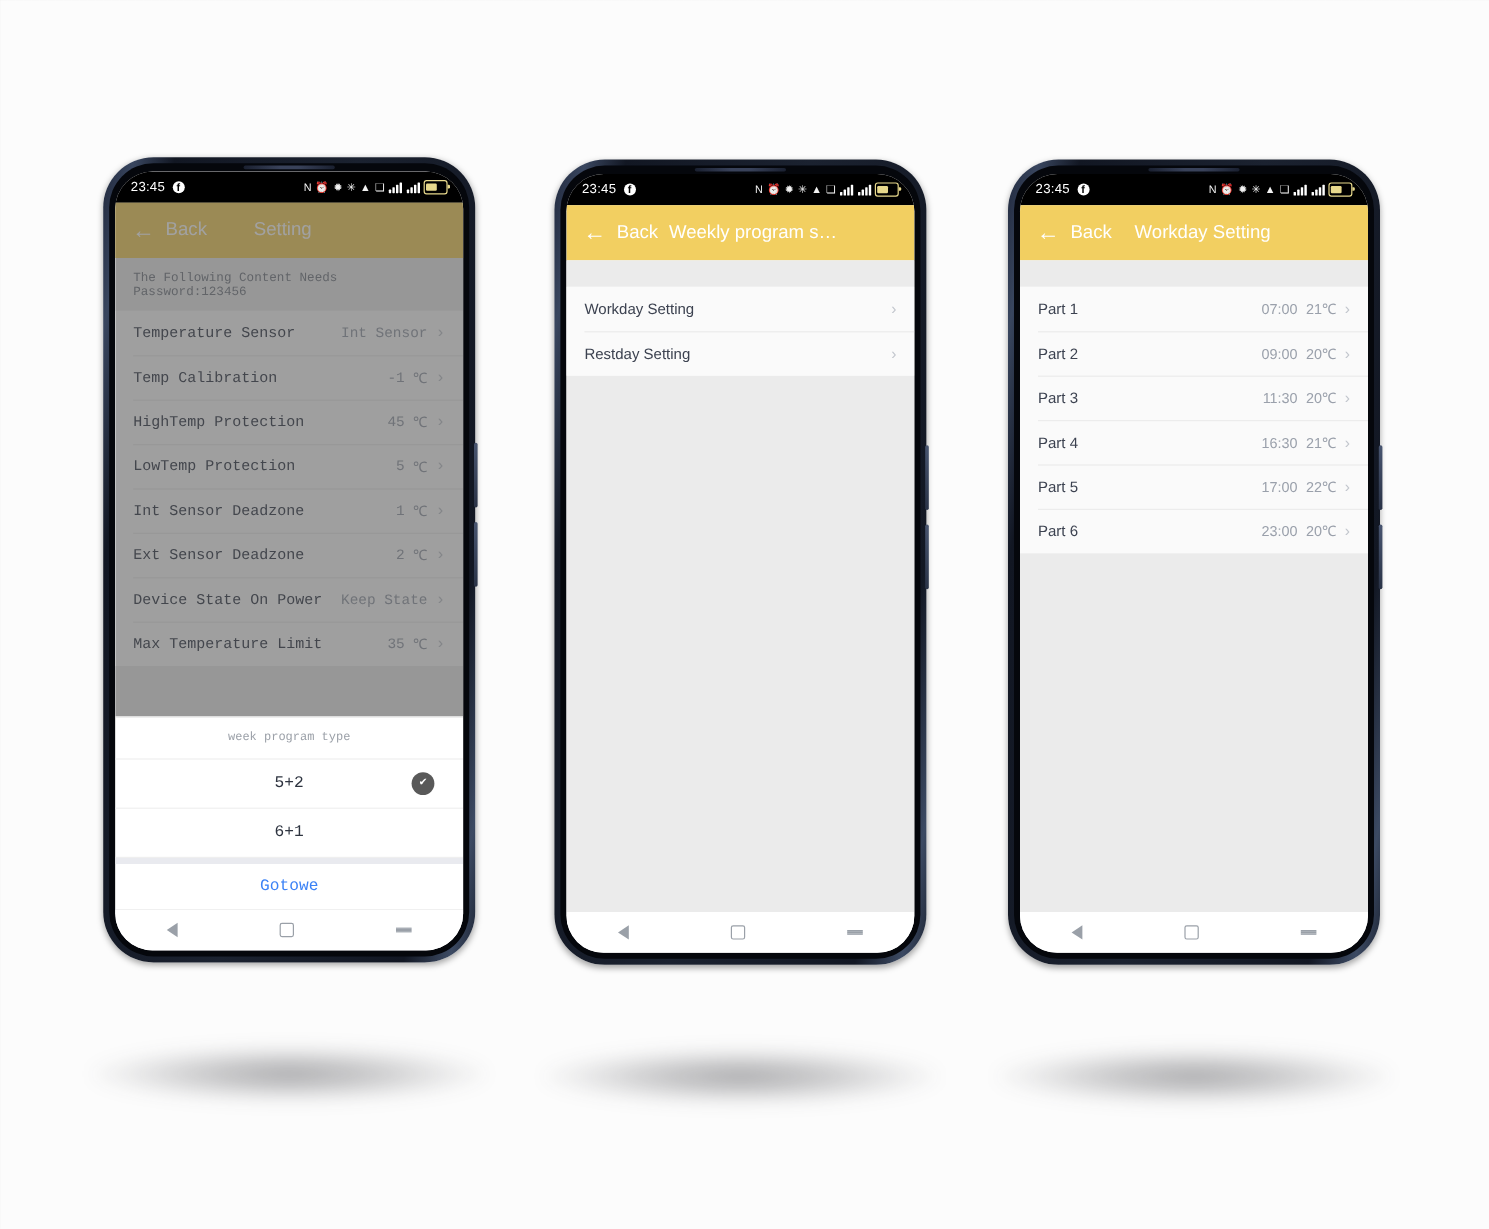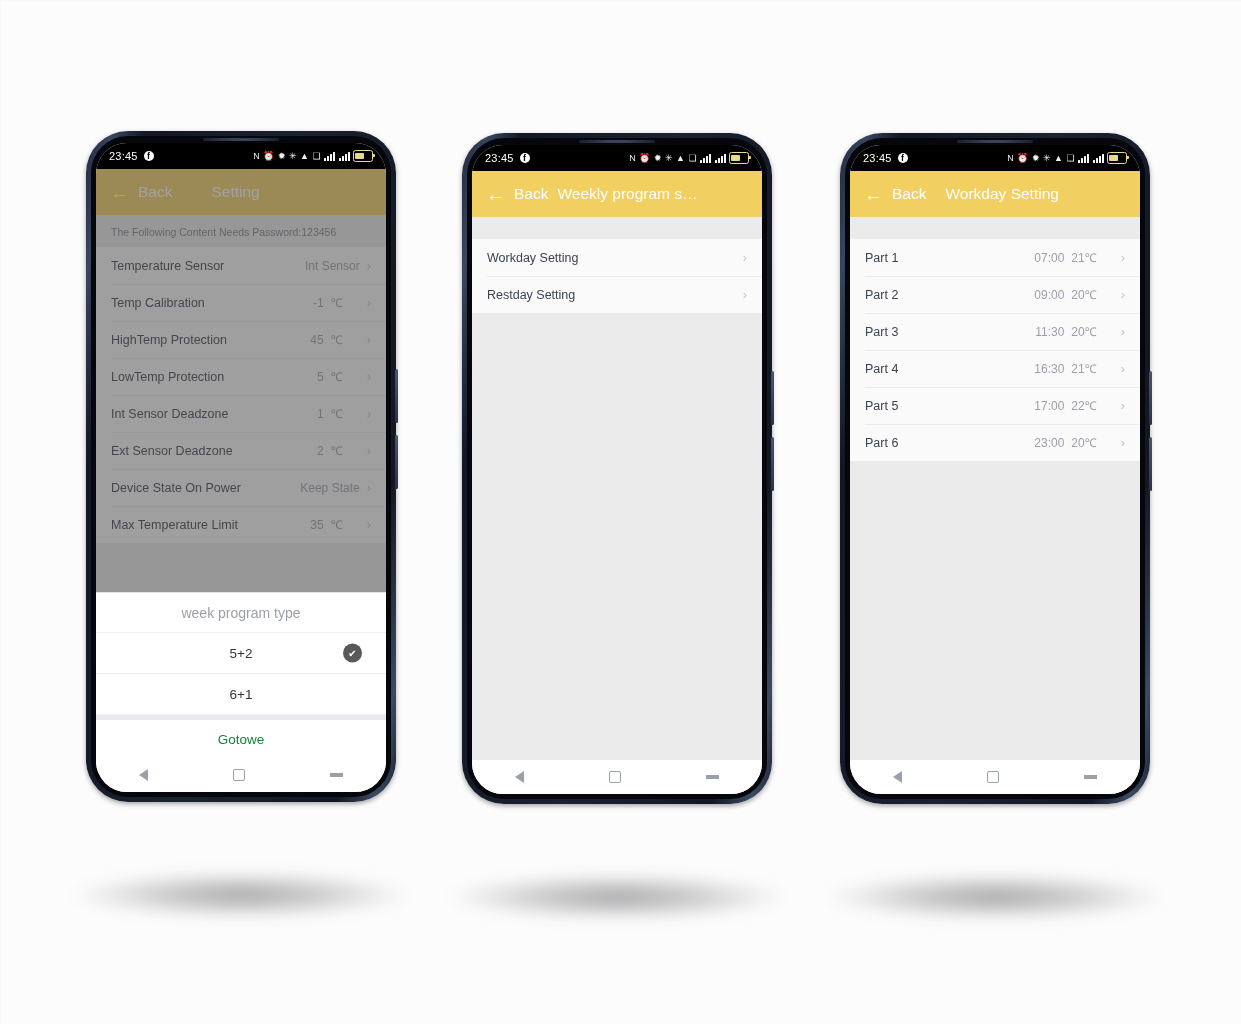--- a/index.html
+++ b/index.html
@@ -140,7 +140,7 @@
   }
 
   
-  .dimwrap{position:relative;flex:1 1 auto;display:flex;flex-direction:column;overflow:hidden;}
+  .dimwrap{position:relative;flex:1 1 auto;display:flex;flex-direction:column;overflow:hidden;font-family:Liberation Mono, monospace;}
   .dim{
     position:absolute;inset:0;background:rgba(74,74,74,.52);
     pointer-events:none;

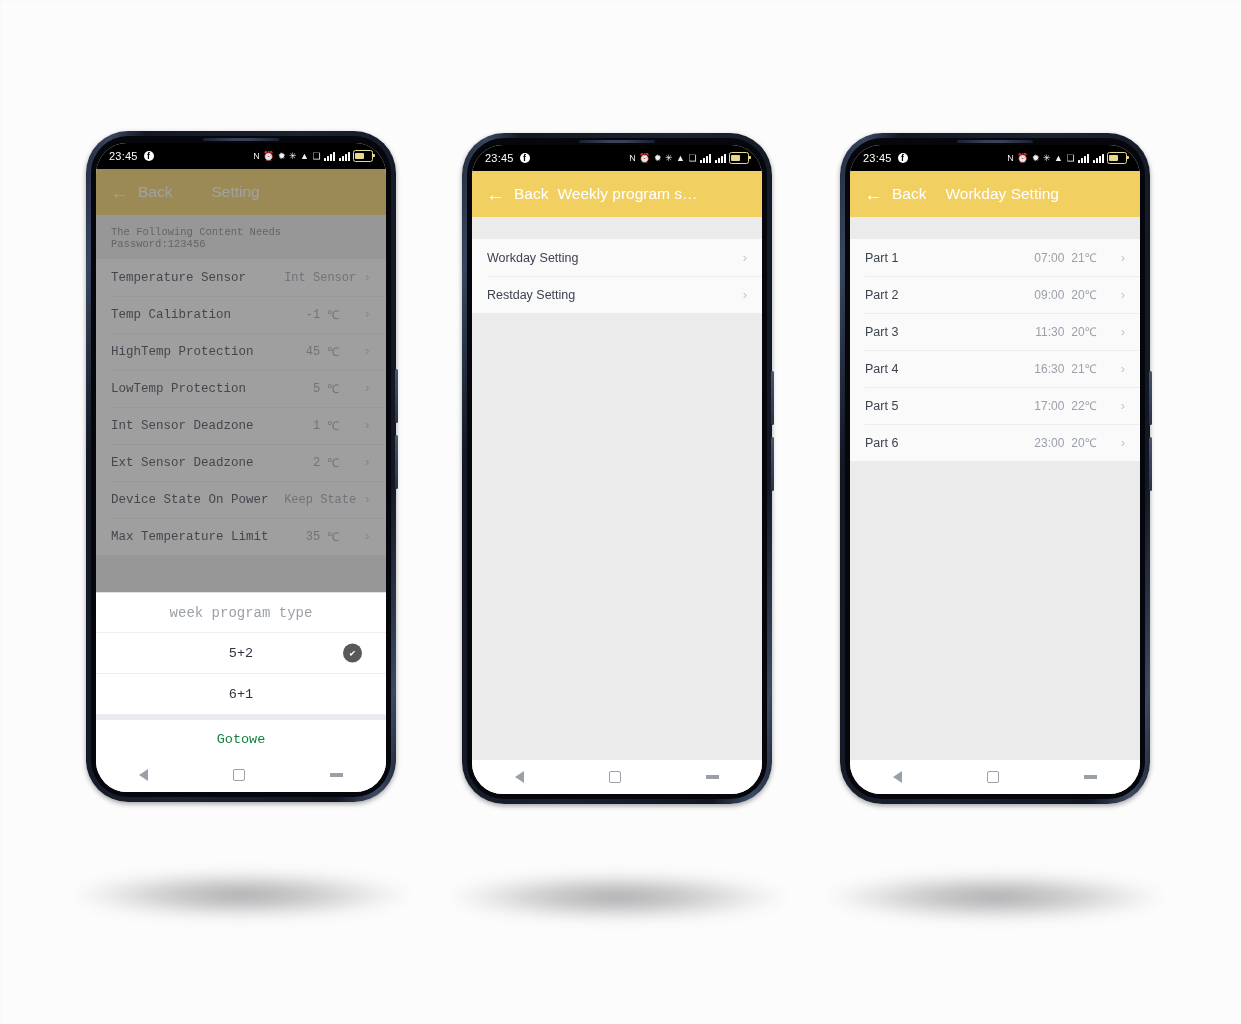--- a/index.html
+++ b/index.html
@@ -130,7 +130,7 @@
   }
   .row .label{color:#3c4250;flex:1 1 auto;}
   .row .value{color:#9aa0ab;margin-right:7px;font-size:12px;white-space:nowrap;}
-  .row .val2{color:#9aa0ab;margin-right:24px;font-size:12px;}
+  .row .val2{color:#9aa0ab;margin-right:7px;font-size:12px;}
   .row .chev{color:#c2c6cd;font-size:13px;line-height:1;}
 
   .pwd-note{

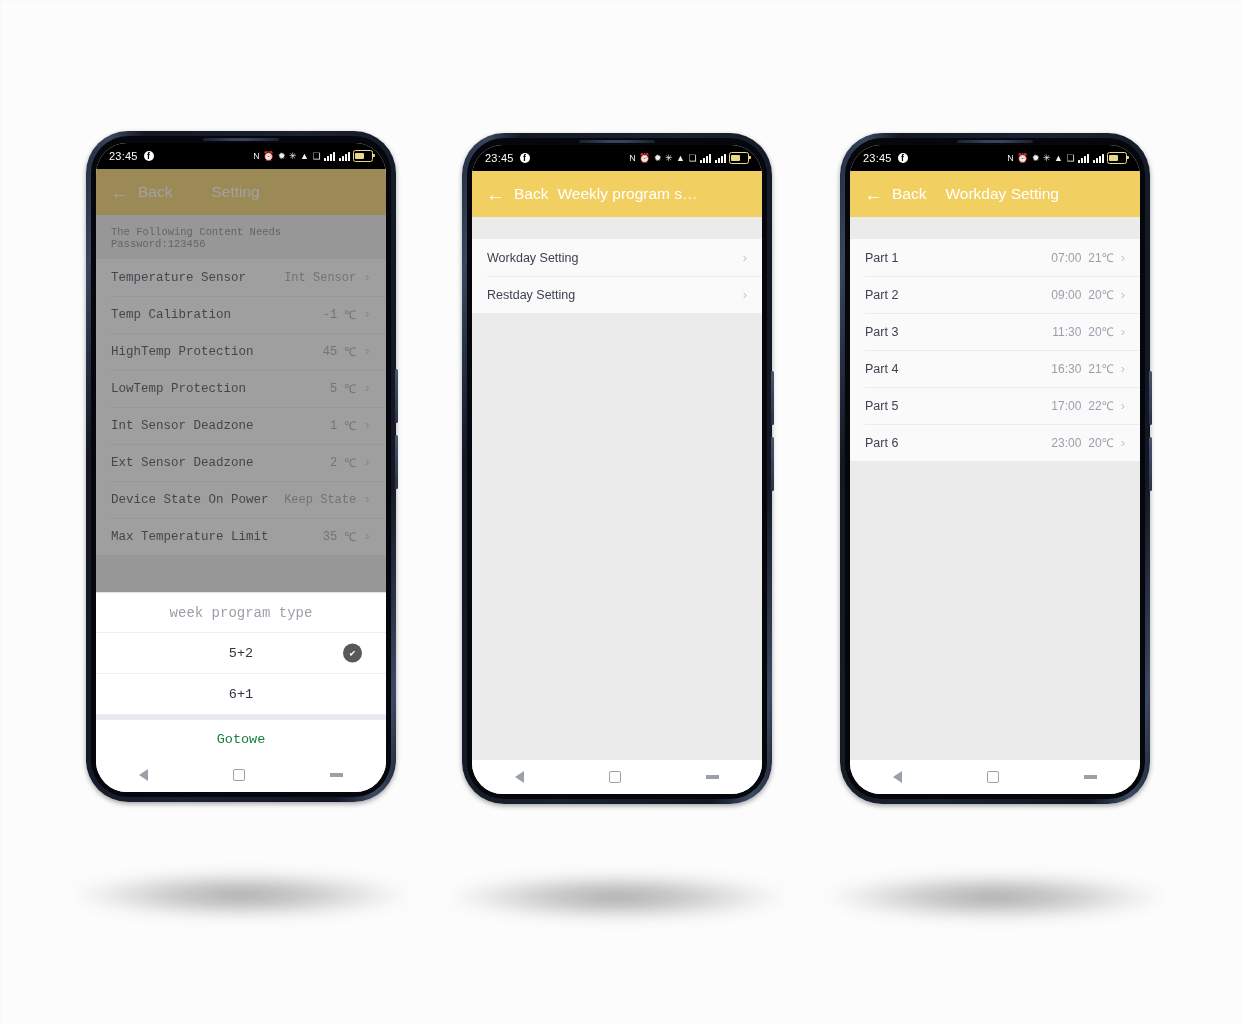--- a/index.html
+++ b/index.html
@@ -156,7 +156,7 @@
     z-index:5;
   }
   .sheet-title{
-    text-align:center;font-size:14px;color:#9ba0a8;
+    text-align:center;font-size:10px;color:#9ba0a8;
     padding:12px 0 11px;
     border-bottom:1px solid #efefef;
   }

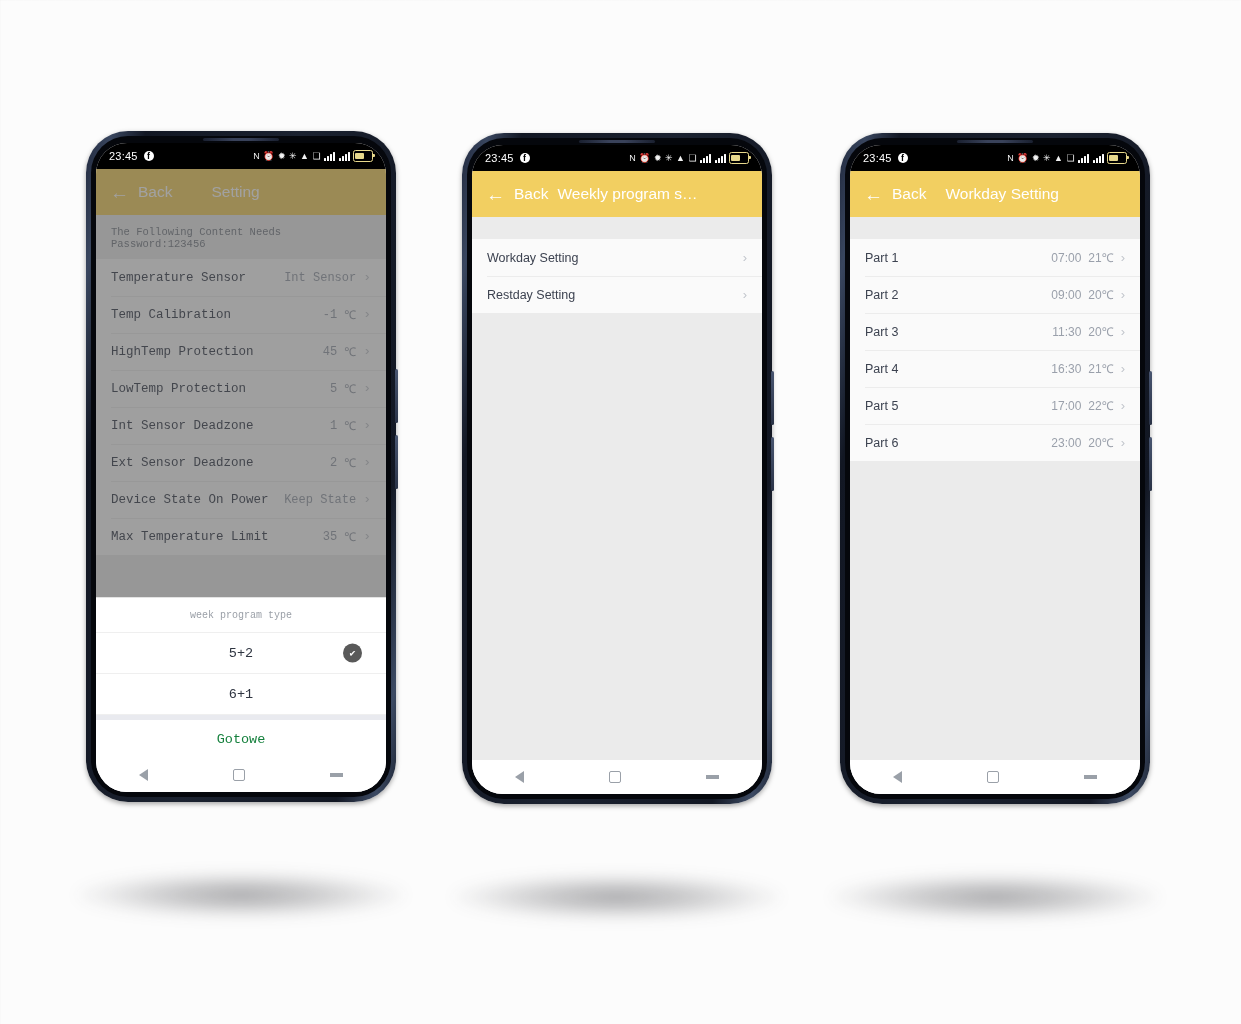--- a/index.html
+++ b/index.html
@@ -174,7 +174,7 @@
   .sheet-sep{height:5px;background:#e9eaef;}
   .sheet-done{
     height:38px;display:flex;align-items:center;justify-content:center;
-    font-size:13.5px;color:#15803d;
+    font-size:13.5px;color:#3b82f6;
   }
 
   

